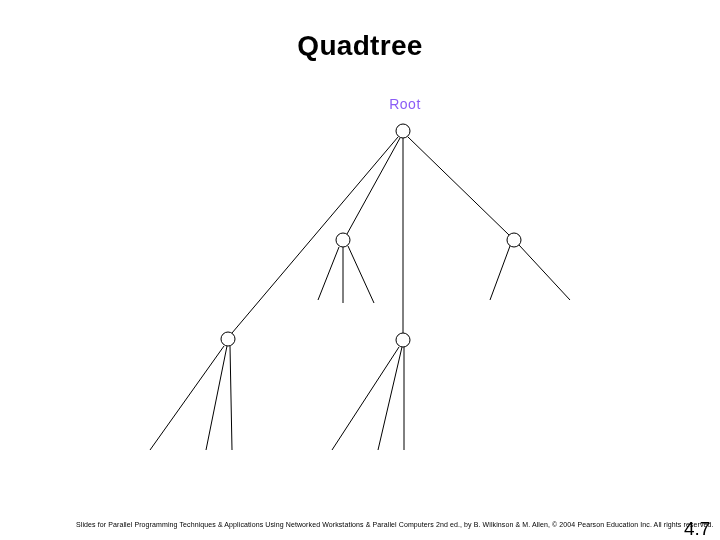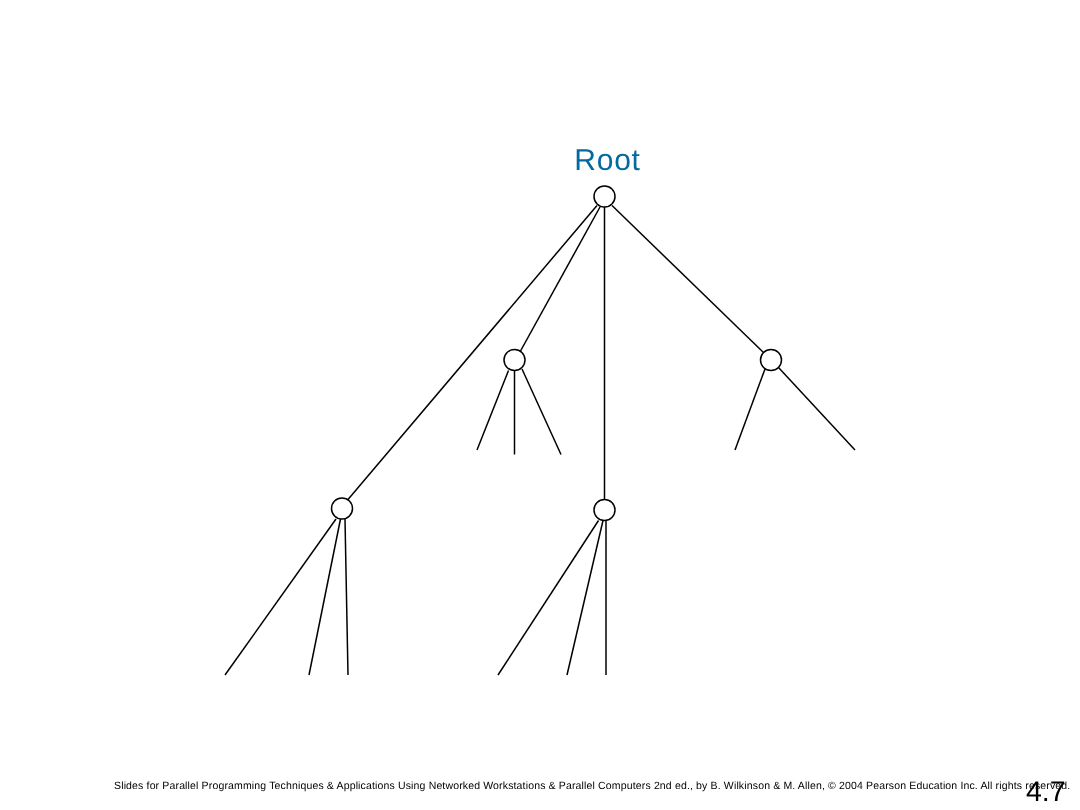--- a/index.html
+++ b/index.html
@@ -71,6 +71,7 @@
 
 <div class="slide">
 
+  <div class="title">Quadtree</div>
 
   <div class="root-label">Root</div>
 

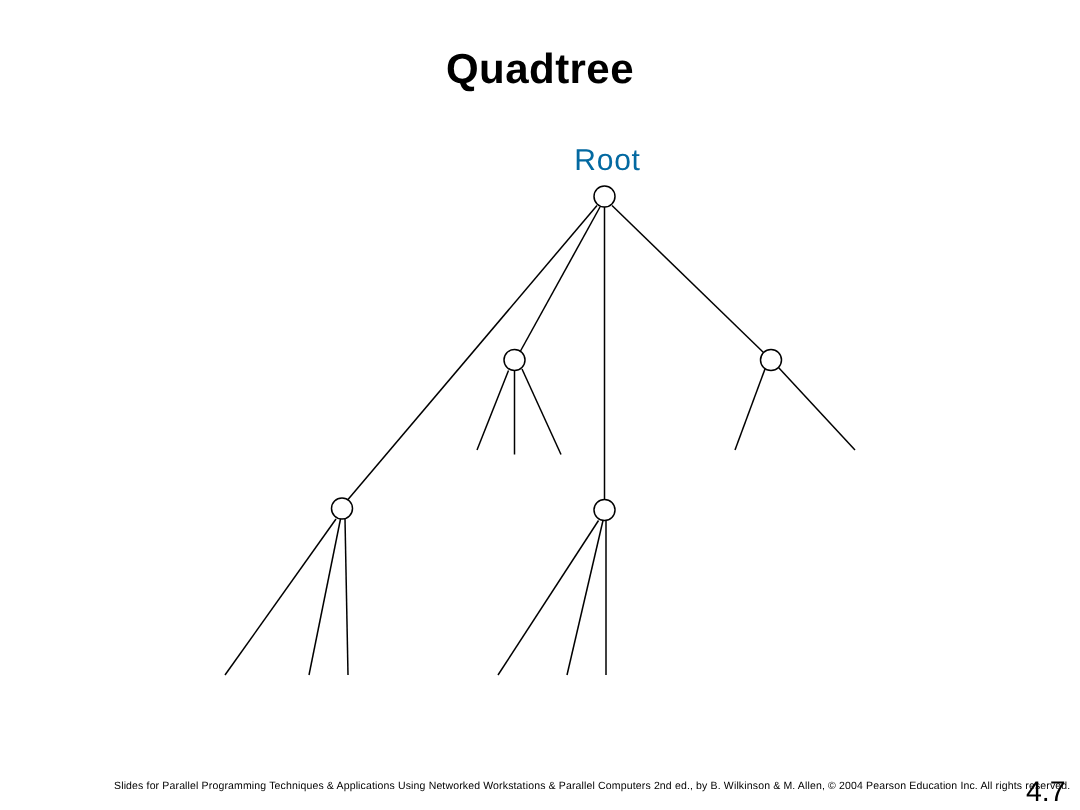--- a/index.html
+++ b/index.html
@@ -37,8 +37,8 @@
     top: 96px;
     width: 100px;
     text-align: center;
-    font-size: 20px;
-    color: #0369a1;
+    font-size: 14px;
+    color: #8b5cf6;
     letter-spacing: 0.5px;
   }
   .diagram {

